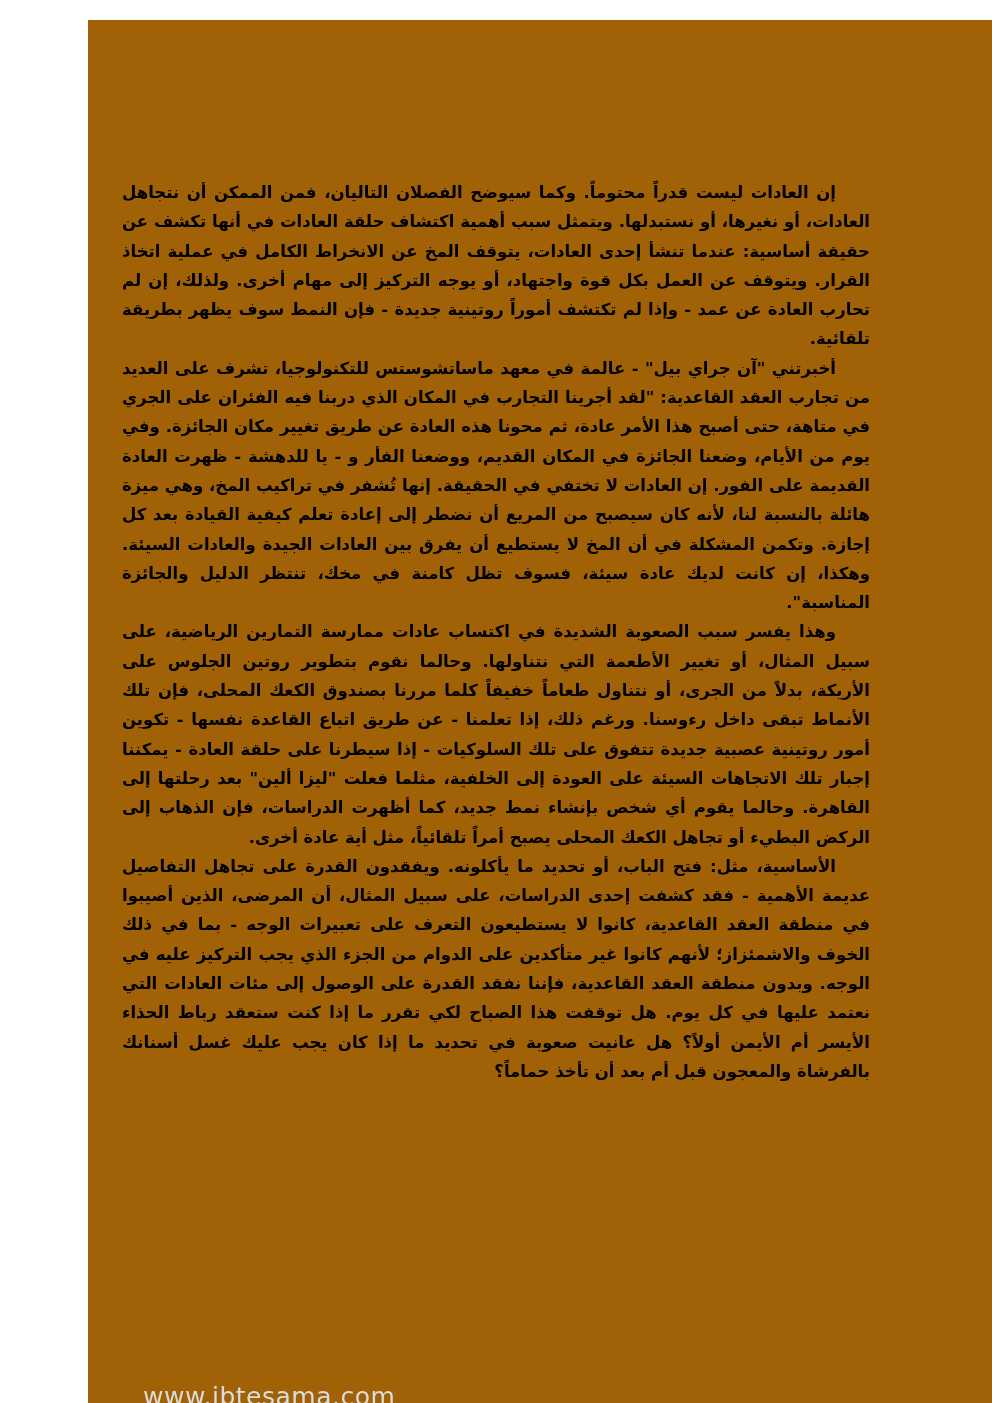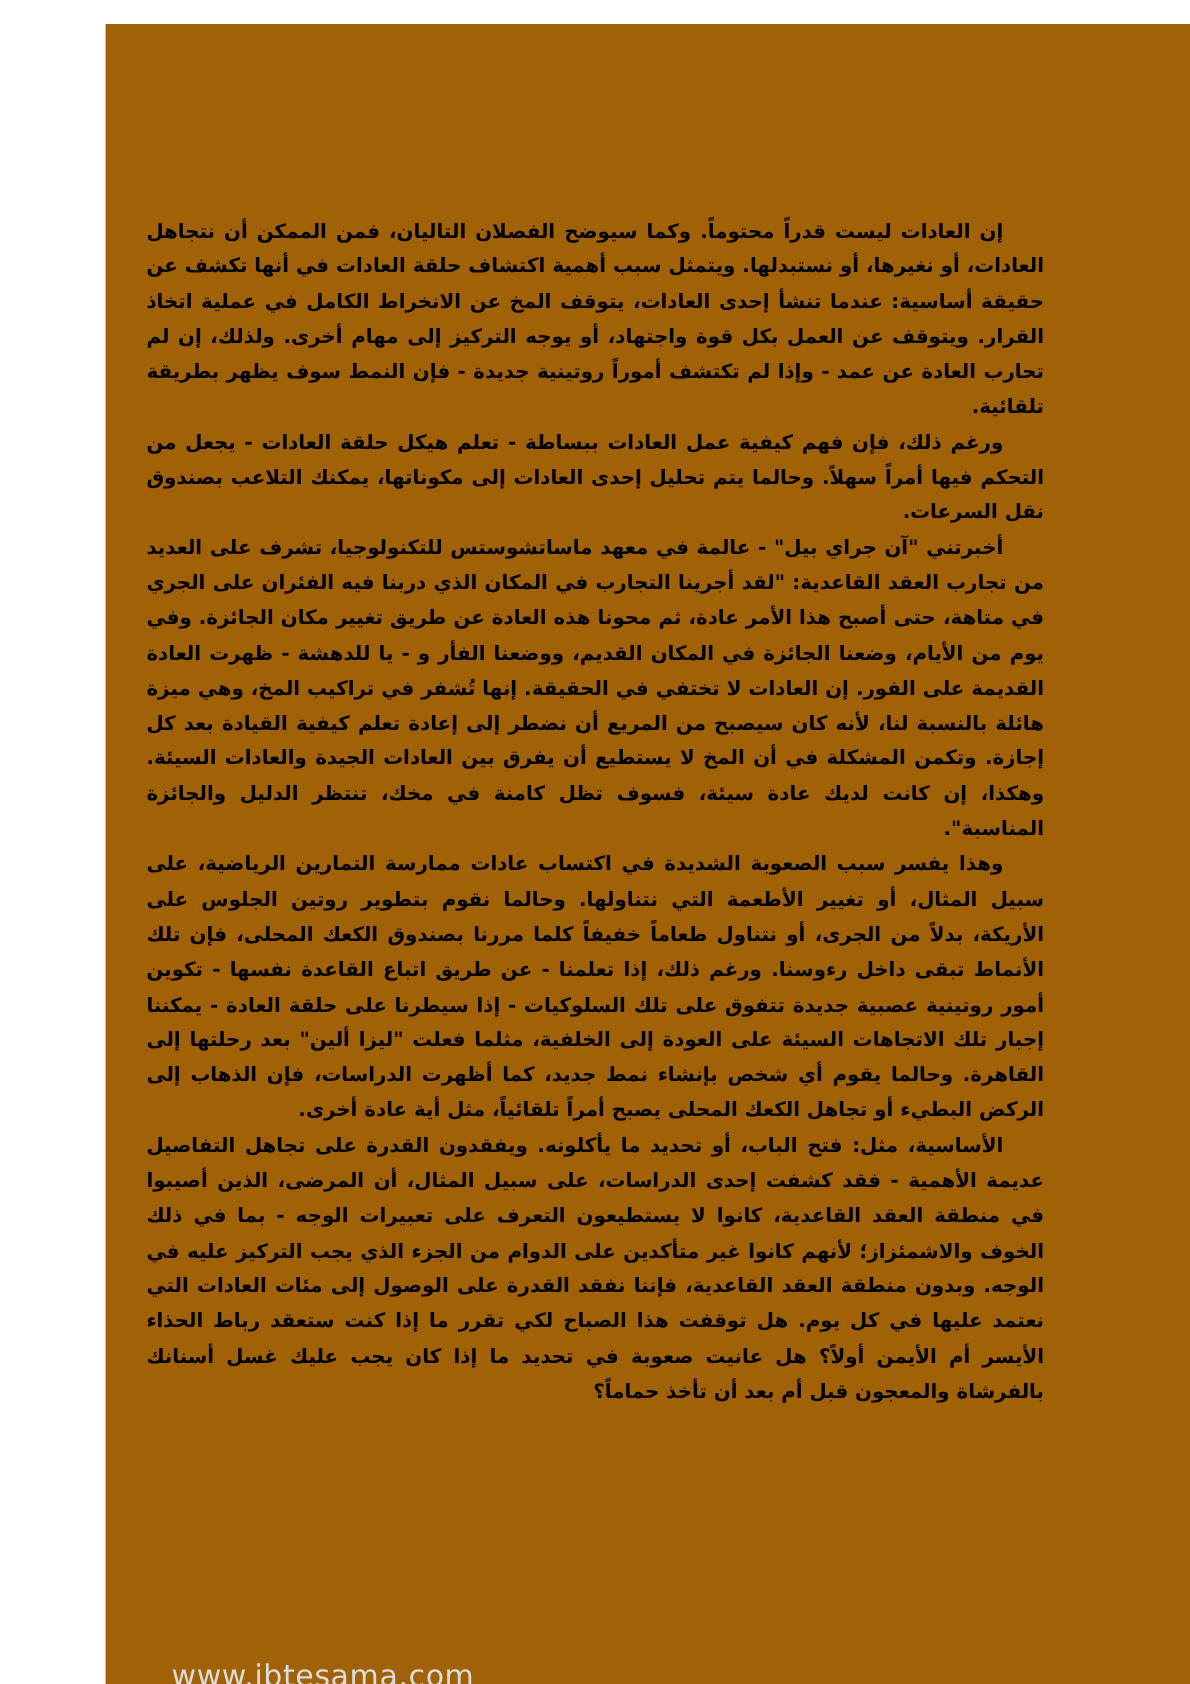--- a/index.html
+++ b/index.html
@@ -67,7 +67,6 @@
 
   <div class="text-block">
     <p class="para">إن العادات ليست قدراً محتوماً. وكما سيوضح الفصلان التاليان، فمن الممكن أن نتجاهل العادات، أو نغيرها، أو نستبدلها. ويتمثل سبب أهمية اكتشاف حلقة العادات في أنها تكشف عن حقيقة أساسية: عندما تنشأ إحدى العادات، يتوقف المخ عن الانخراط الكامل في عملية اتخاذ القرار. ويتوقف عن العمل بكل قوة واجتهاد، أو يوجه التركيز إلى مهام أخرى. ولذلك، إن لم تحارب العادة عن عمد - وإذا لم تكتشف أموراً روتينية جديدة - فإن النمط سوف يظهر بطريقة تلقائية.</p>
-    <p class="para">ورغم ذلك، فإن فهم كيفية عمل العادات ببساطة - تعلم هيكل حلقة العادات - يجعل من التحكم فيها أمراً سهلاً. وحالما يتم تحليل إحدى العادات إلى مكوناتها، يمكنك التلاعب بصندوق نقل السرعات.</p>
     <p class="para">أخبرتني "آن جراي بيل" - عالمة في معهد ماساتشوستس للتكنولوجيا، تشرف على العديد من تجارب العقد القاعدية: "لقد أجرينا التجارب في المكان الذي دربنا فيه الفئران على الجري في متاهة، حتى أصبح هذا الأمر عادة، ثم محونا هذه العادة عن طريق تغيير مكان الجائزة. وفي يوم من الأيام، وضعنا الجائزة في المكان القديم، ووضعنا الفأر و - يا للدهشة - ظهرت العادة القديمة على الفور. إن العادات لا تختفي في الحقيقة. إنها تُشفر في تراكيب المخ، وهي ميزة هائلة بالنسبة لنا، لأنه كان سيصبح من المريع أن نضطر إلى إعادة تعلم كيفية القيادة بعد كل إجازة. وتكمن المشكلة في أن المخ لا يستطيع أن يفرق بين العادات الجيدة والعادات السيئة. وهكذا، إن كانت لديك عادة سيئة، فسوف تظل كامنة في مخك، تنتظر الدليل والجائزة المناسبة".</p>
     <p class="para">وهذا يفسر سبب الصعوبة الشديدة في اكتساب عادات ممارسة التمارين الرياضية، على سبيل المثال، أو تغيير الأطعمة التي نتناولها. وحالما نقوم بتطوير روتين الجلوس على الأريكة، بدلاً من الجرى، أو نتناول طعاماً خفيفاً كلما مررنا بصندوق الكعك المحلى، فإن تلك الأنماط تبقى داخل رءوسنا. ورغم ذلك، إذا تعلمنا - عن طريق اتباع القاعدة نفسها - تكوين أمور روتينية عصبية جديدة تتفوق على تلك السلوكيات - إذا سيطرنا على حلقة العادة - يمكننا إجبار تلك الاتجاهات السيئة على العودة إلى الخلفية، مثلما فعلت "ليزا ألين" بعد رحلتها إلى القاهرة. وحالما يقوم أي شخص بإنشاء نمط جديد، كما أظهرت الدراسات، فإن الذهاب إلى الركض البطيء أو تجاهل الكعك المحلى يصبح أمراً تلقائياً، مثل أية عادة أخرى.</p>
     <p class="para">الأساسية، مثل: فتح الباب، أو تحديد ما يأكلونه. ويفقدون القدرة على تجاهل التفاصيل عديمة الأهمية - فقد كشفت إحدى الدراسات، على سبيل المثال، أن المرضى، الذين أصيبوا في منطقة العقد القاعدية، كانوا لا يستطيعون التعرف على تعبيرات الوجه - بما في ذلك الخوف والاشمئزاز؛ لأنهم كانوا غير متأكدين على الدوام من الجزء الذي يجب التركيز عليه في الوجه. وبدون منطقة العقد القاعدية، فإننا نفقد القدرة على الوصول إلى مئات العادات التي نعتمد عليها في كل يوم. هل توقفت هذا الصباح لكي تقرر ما إذا كنت ستعقد رباط الحذاء الأيسر أم الأيمن أولاً؟ هل عانيت صعوبة في تحديد ما إذا كان يجب عليك غسل أسنانك بالفرشاة والمعجون قبل أم بعد أن تأخذ حماماً؟</p>

